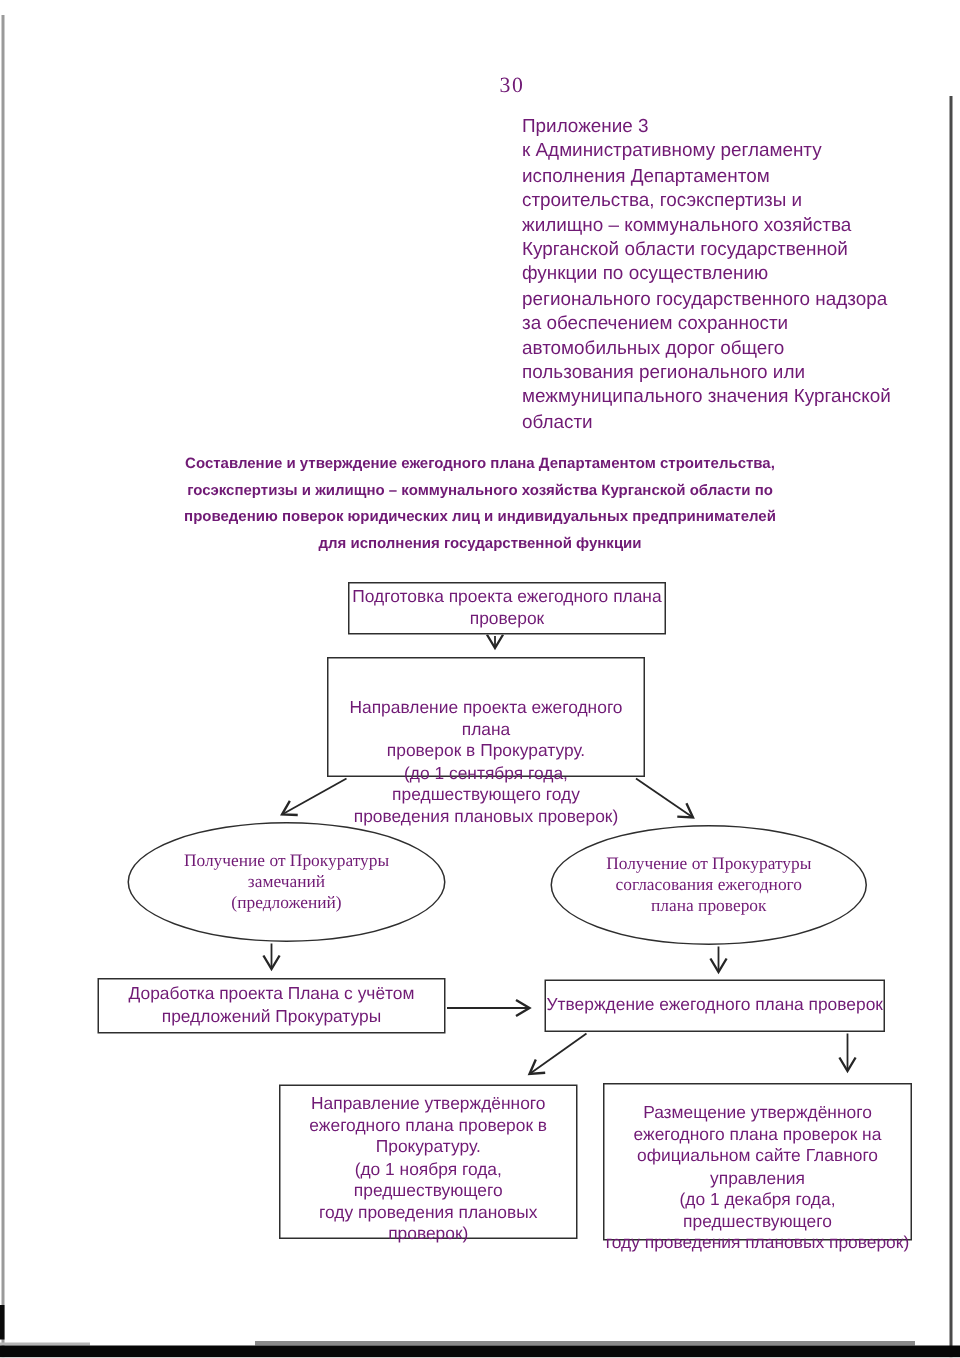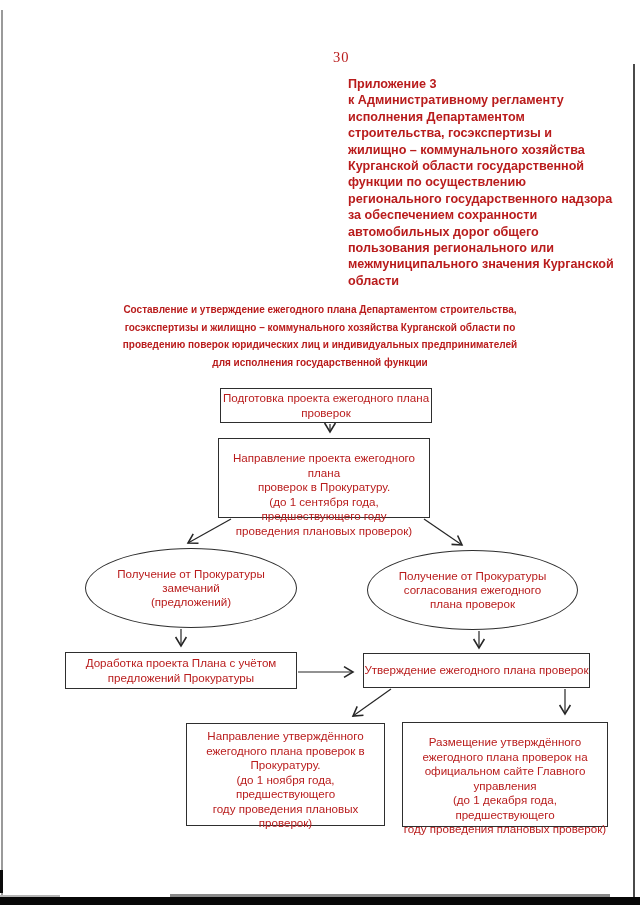--- a/index.html
+++ b/index.html
@@ -5,7 +5,7 @@
   html,body{margin:0;padding:0;background:#e8e8e8;}
   .page{
     position:relative;width:640px;height:905px;background:#ffffff;
-    overflow:hidden;font-family:"Liberation Sans",sans-serif;color:#b91c1c;
+    overflow:hidden;font-family:"Liberation Sans",sans-serif;color:#701a75;
   }
   
   .scan-left{position:absolute;left:1px;top:10px;width:2px;height:895px;background:#9a9a9a;}

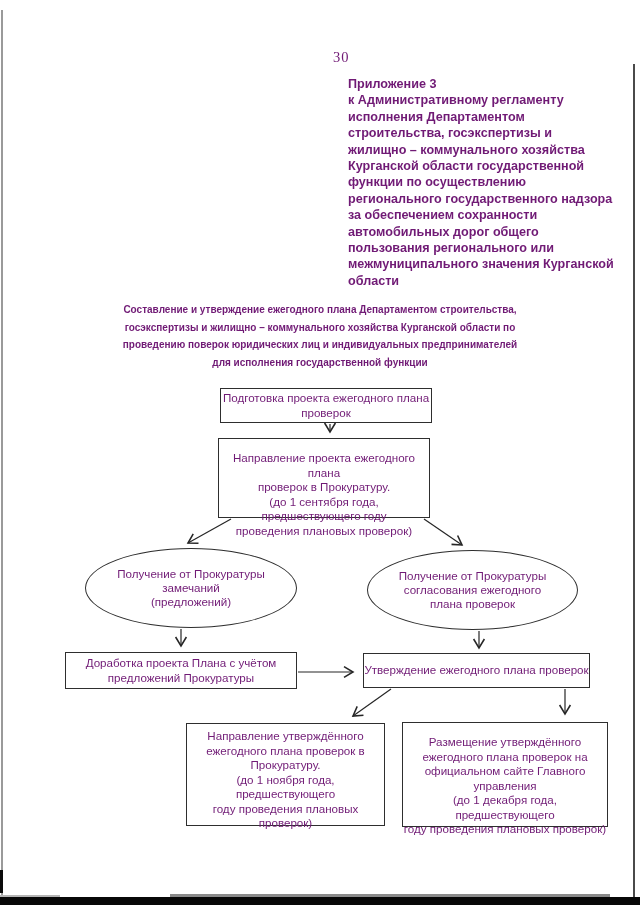--- a/index.html
+++ b/index.html
@@ -18,7 +18,7 @@
   .page-number{position:absolute;left:333px;top:49px;font-family:"Liberation Serif",serif;
     font-size:14.5px;letter-spacing:1px;}
   .appendix{position:absolute;left:348px;top:76px;width:288px;font-size:12.6px;
-    line-height:16.4px;white-space:pre-line;font-weight:bold;}
+    line-height:16.4px;white-space:pre-line;}
   .doc-title{position:absolute;left:30px;top:301px;width:580px;font-size:10px;
     font-weight:bold;line-height:17.5px;text-align:center;white-space:pre-line;}
   

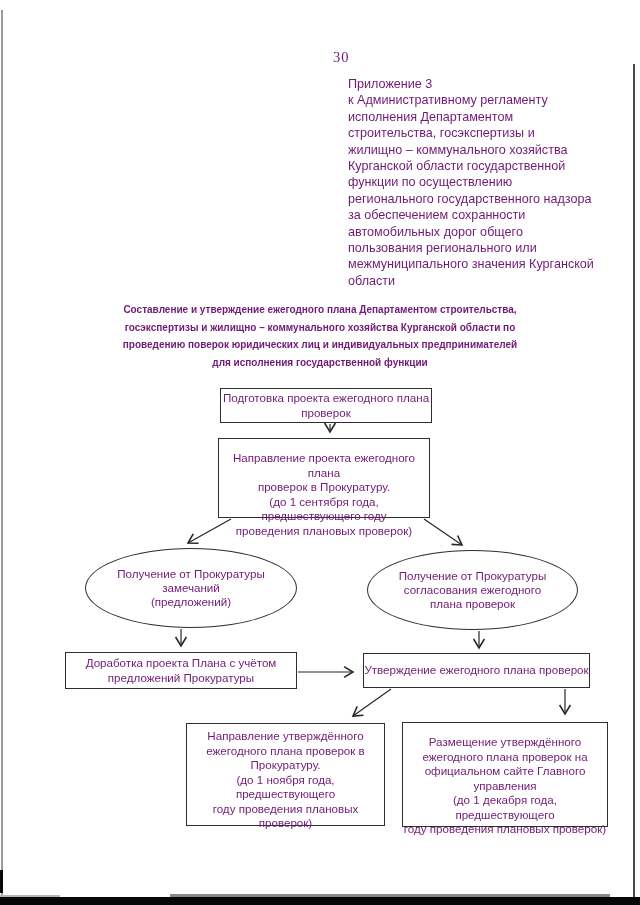--- a/index.html
+++ b/index.html
@@ -27,7 +27,7 @@
     box-sizing:border-box;}
   .v-center{display:flex;align-items:center;justify-content:center;}
   .ellipse{border-radius:50%;line-height:14px;border-width:1.3px;}
-  .n-prepare{left:220px;top:388px;width:212px;height:35px;}
+  .n-prepare{left:232px;top:388px;width:212px;height:35px;}
   .n-send-draft{left:218px;top:438px;width:212px;height:80px;padding-top:12px;}
   .e-remarks{left:85px;top:548px;width:212px;height:80px;}
   .e-approval{left:367px;top:550px;width:211px;height:80px;}

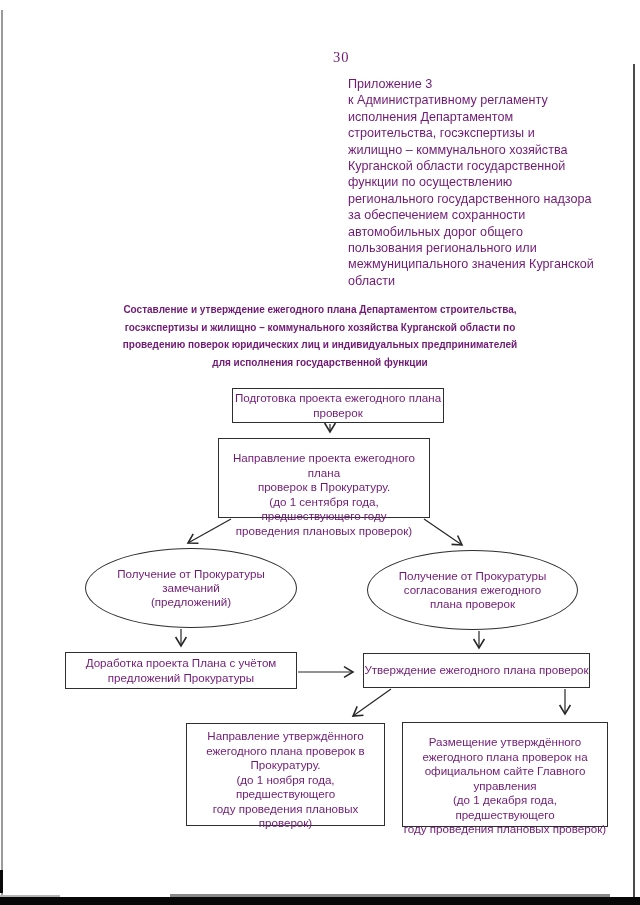--- a/index.html
+++ b/index.html
@@ -28,7 +28,7 @@
   .v-center{display:flex;align-items:center;justify-content:center;}
   .ellipse{border-radius:50%;line-height:14px;border-width:1.3px;}
   .n-prepare{left:232px;top:388px;width:212px;height:35px;}
-  .n-send-draft{left:218px;top:438px;width:212px;height:80px;padding-top:12px;}
+  .n-send-draft{left:218px;top:438px;width:212px;height:80px;padding-top:26px;}
   .e-remarks{left:85px;top:548px;width:212px;height:80px;}
   .e-approval{left:367px;top:550px;width:211px;height:80px;}
   .n-rework{left:65px;top:652px;width:232px;height:37px;}

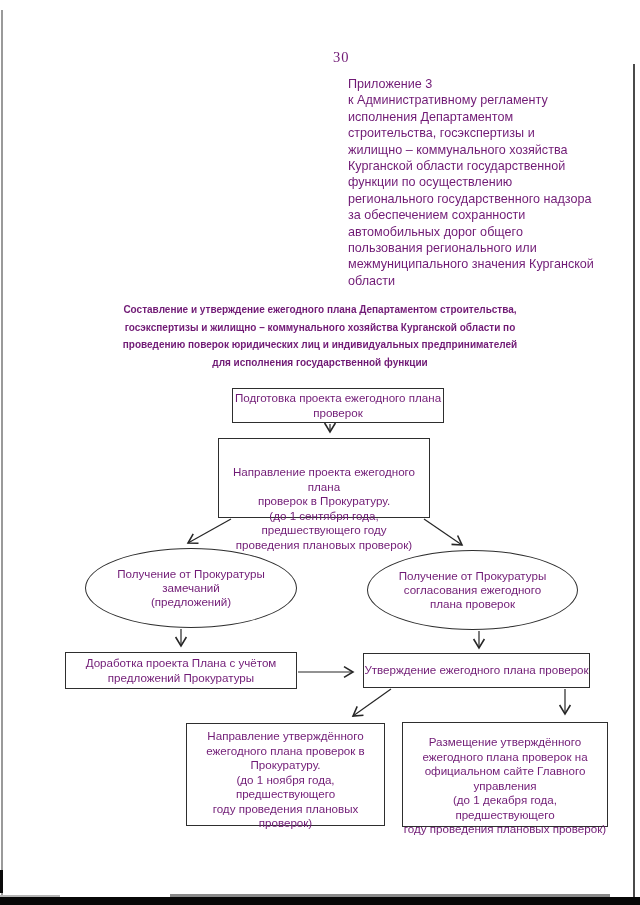--- a/index.html
+++ b/index.html
@@ -26,7 +26,7 @@
     font-size:11.6px;line-height:14.5px;text-align:center;white-space:pre-line;
     box-sizing:border-box;}
   .v-center{display:flex;align-items:center;justify-content:center;}
-  .ellipse{border-radius:50%;line-height:14px;border-width:1.3px;}
+  .ellipse{border-radius:50%;line-height:14px;border-width:1.3px;font-family:Liberation Serif, serif;}
   .n-prepare{left:232px;top:388px;width:212px;height:35px;}
   .n-send-draft{left:218px;top:438px;width:212px;height:80px;padding-top:26px;}
   .e-remarks{left:85px;top:548px;width:212px;height:80px;}

